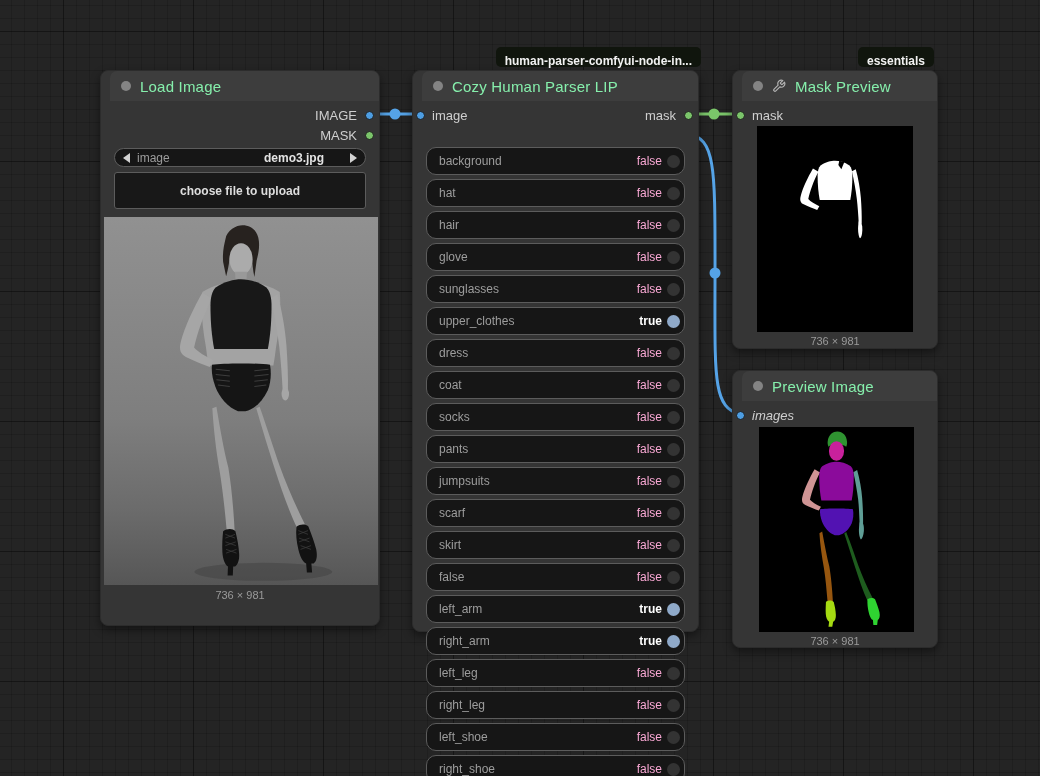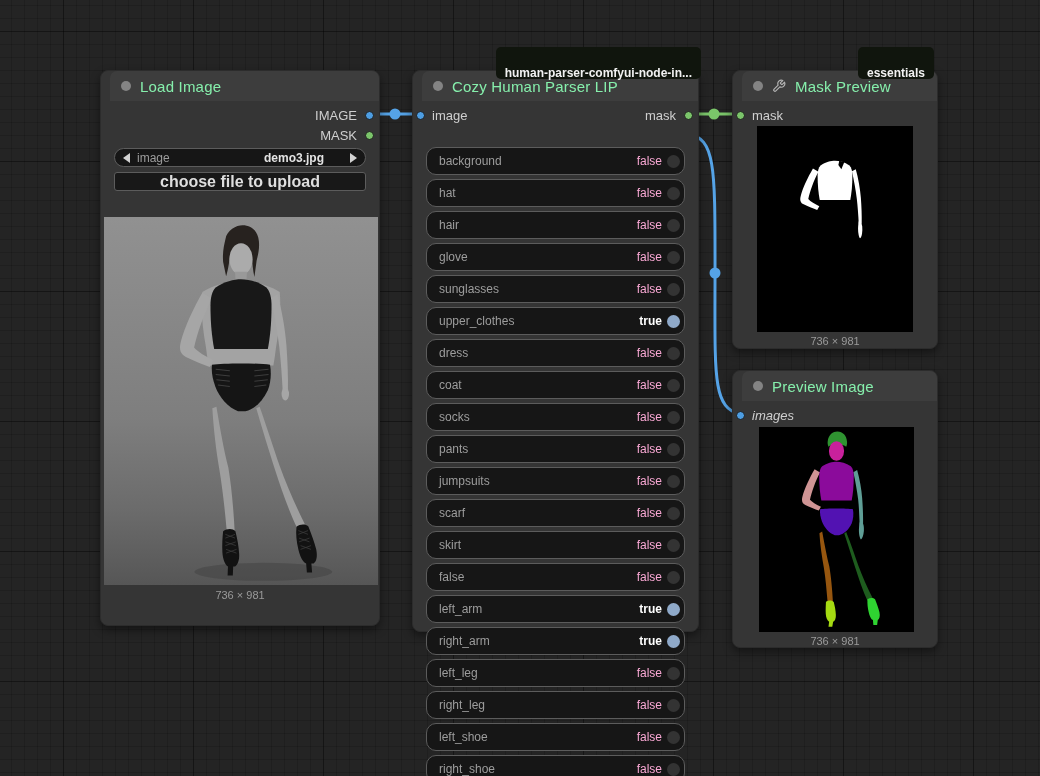--- a/index.html
+++ b/index.html
@@ -71,7 +71,7 @@
   .toggle-row.on .t-dot { background:var(--toggle-on); }
   
   .badge {
-    position:absolute; z-index:3; height:20px; line-height:20px; padding:16px 9px;
+    position:absolute; z-index:3; height:20px; line-height:20px; padding:4px 9px;
     background:var(--badge-bg); color:#f2f2f2; font-size:12px; font-weight:bold;
     border-radius:5px; white-space:nowrap;
   }

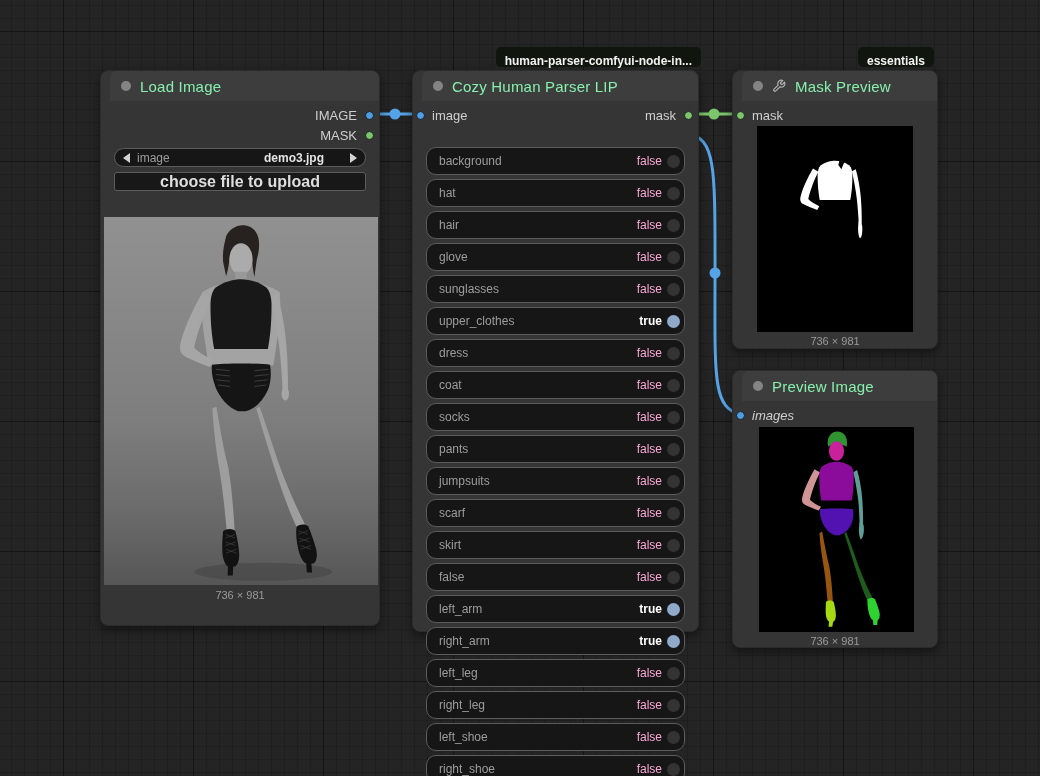--- a/index.html
+++ b/index.html
@@ -50,9 +50,9 @@
   .arrow.left  { border-right:7px solid #d2d2d2; }
   .arrow.right { border-left:7px solid #d2d2d2; }
   .upload-btn {
-    position:absolute; left:13px; right:13px; height:19px; background:#181818;
+    position:absolute; left:13px; right:13px; height:37px; background:#181818;
     border:1px solid #5c5c5c; border-radius:3px; color:#dedede; font-weight:bold;
-    font-size:16px; font-family:"Liberation Sans",sans-serif; cursor:pointer;
+    font-size:12px; font-family:"Liberation Sans",sans-serif; cursor:pointer;
   }
   .img-box { position:absolute; background:#000; overflow:hidden; }
   .img-box svg { display:block; }

